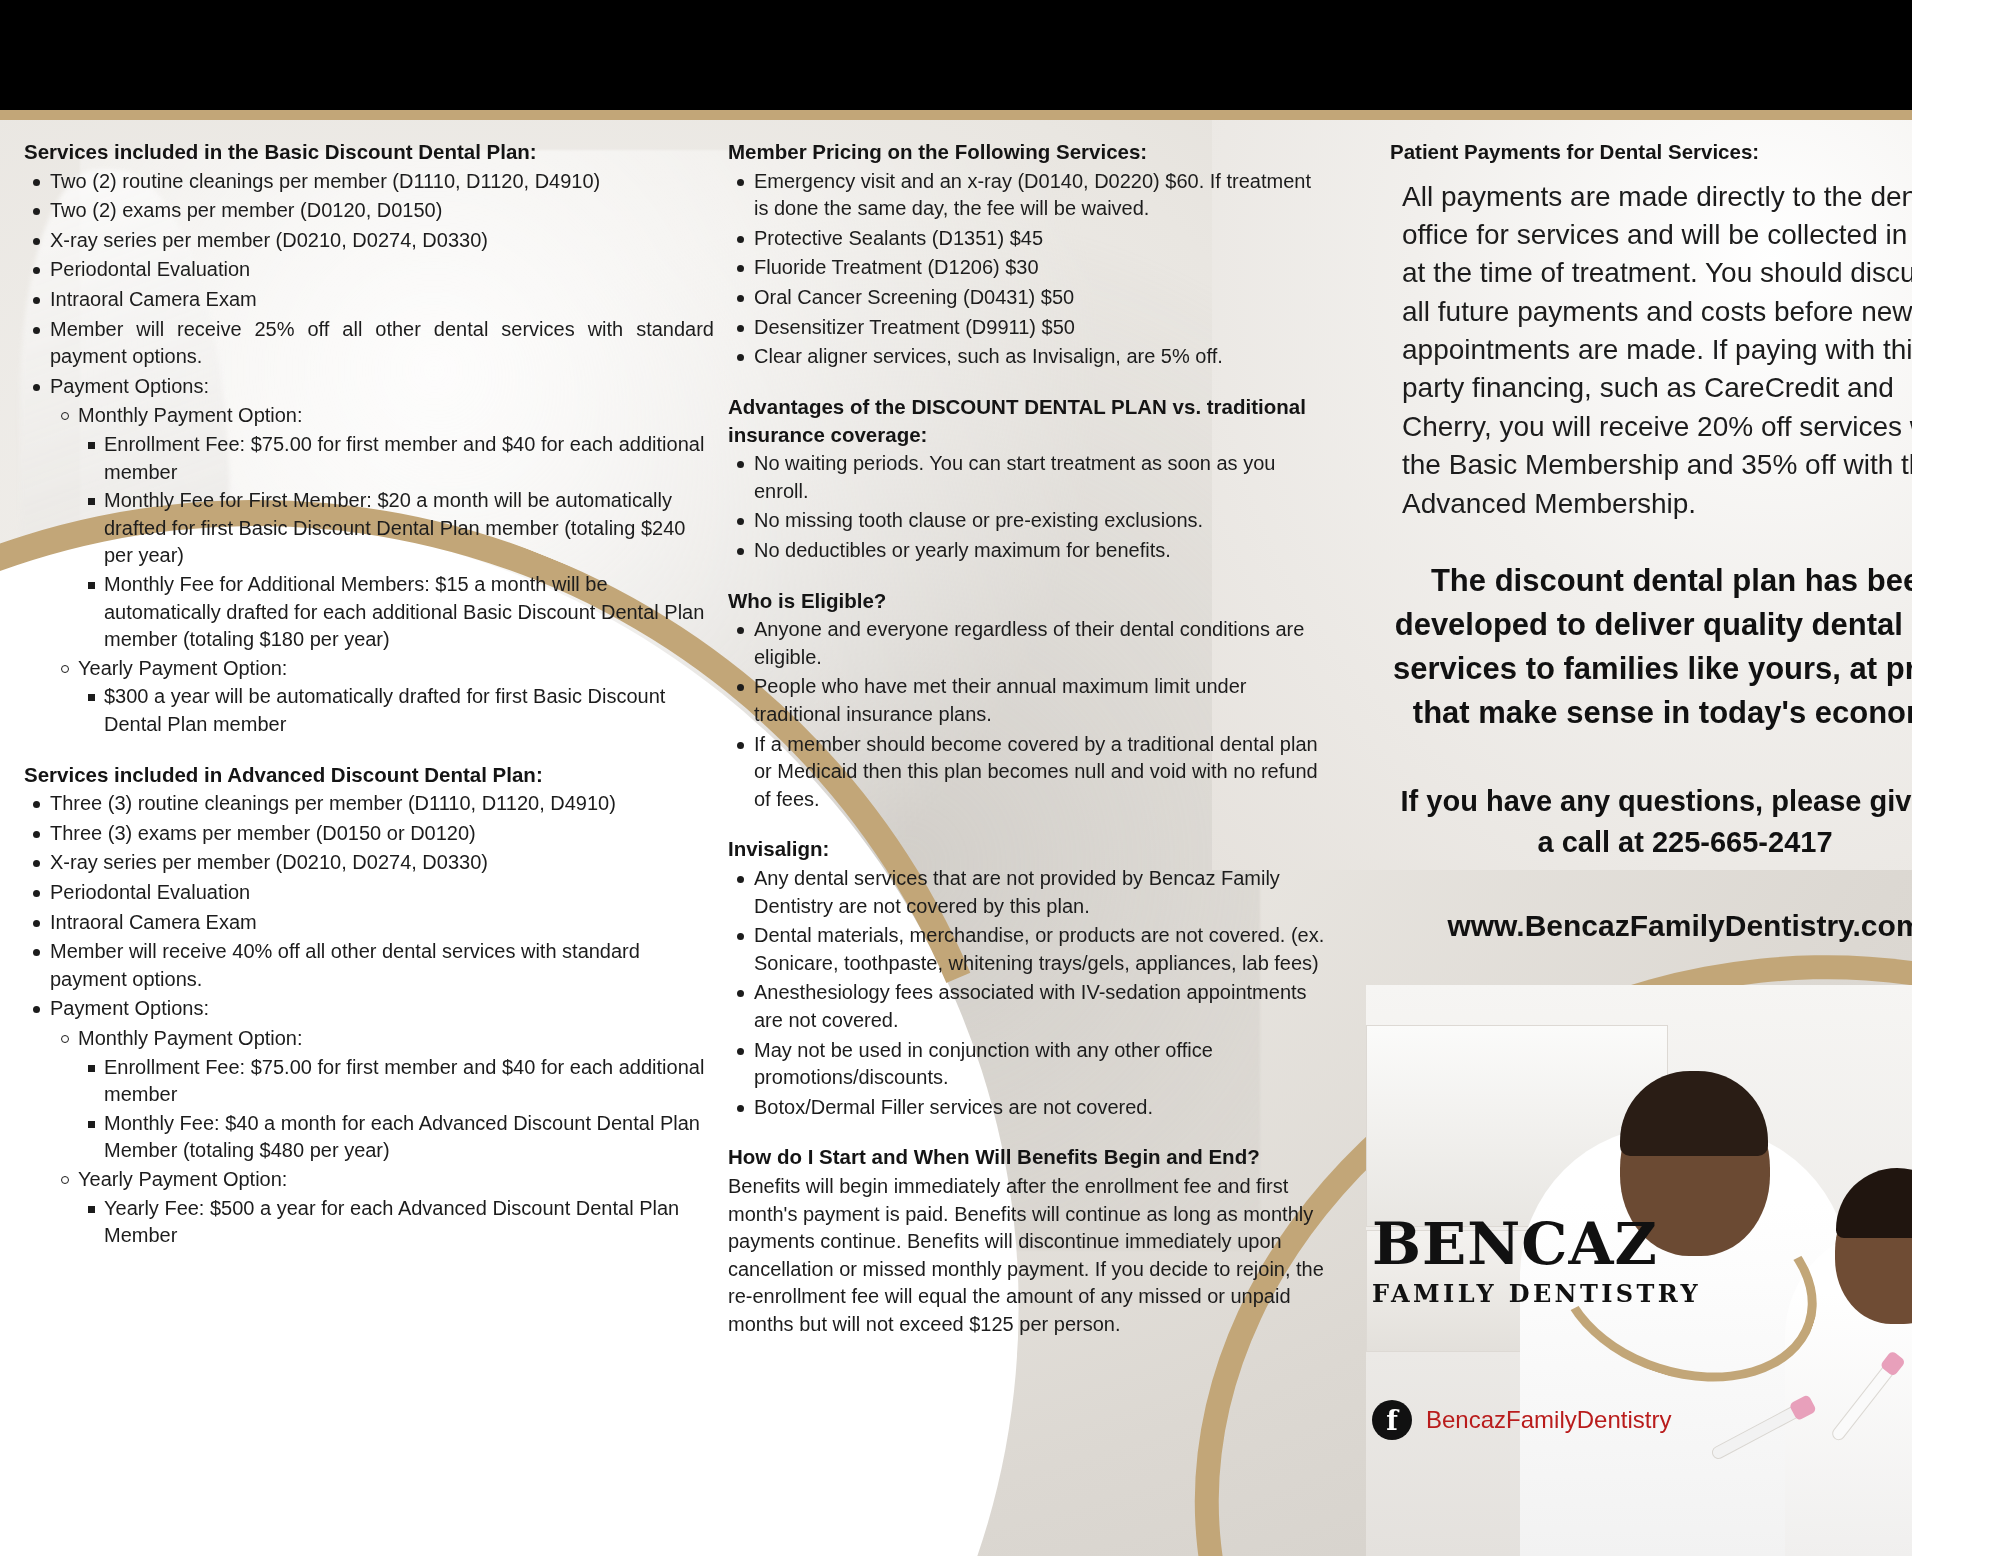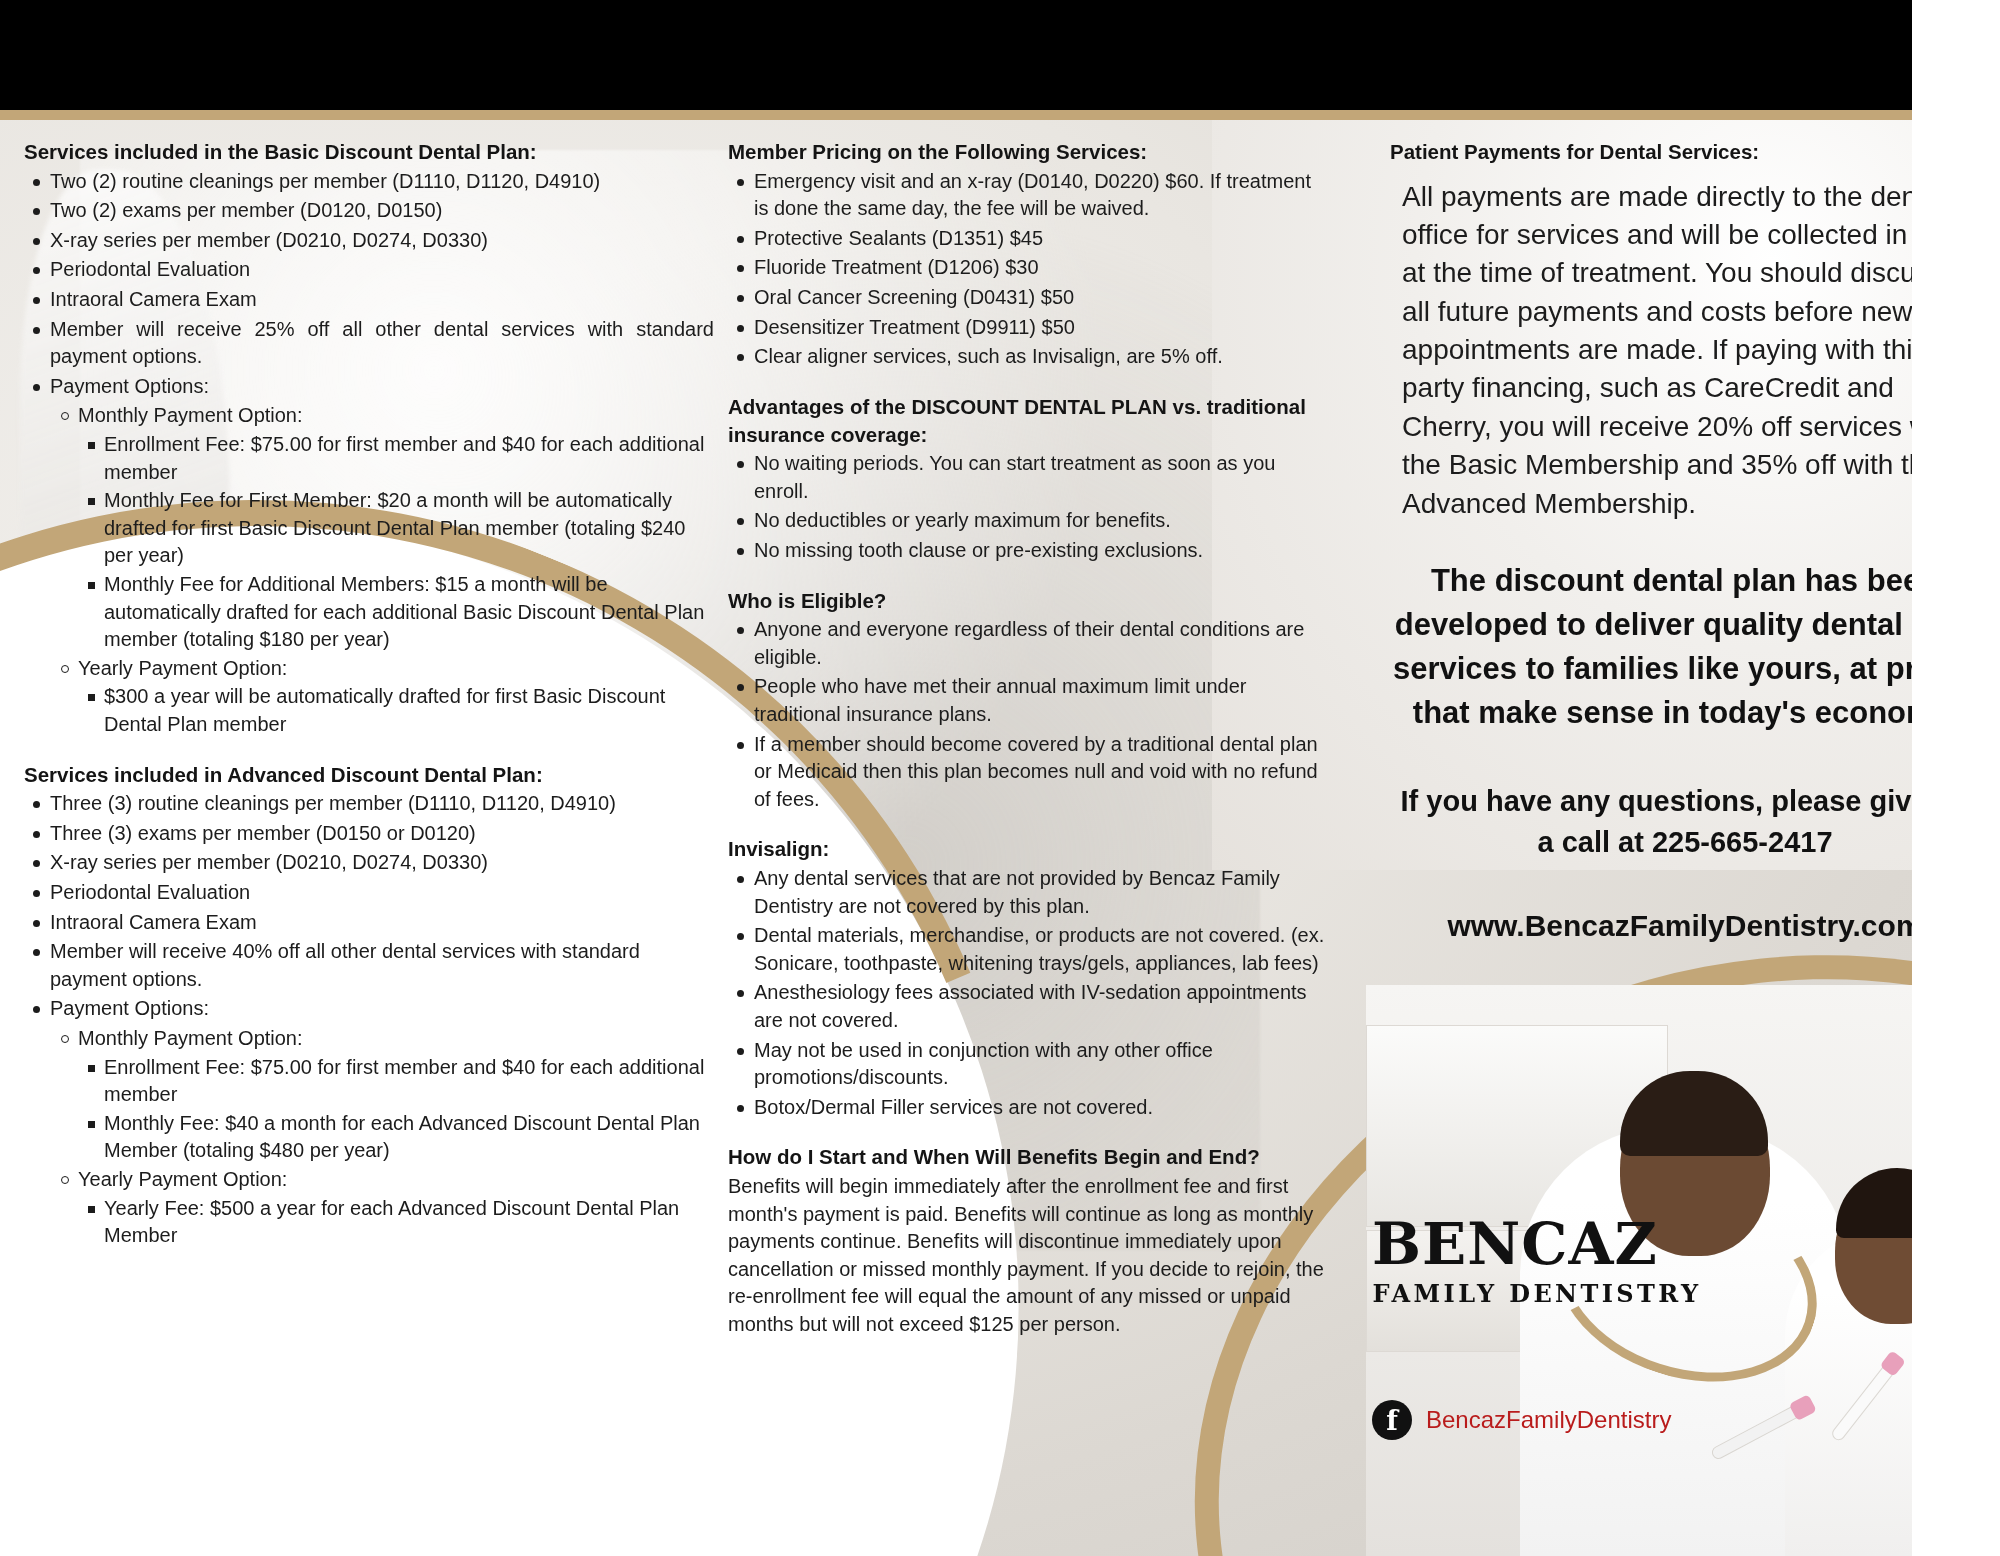--- a/index.html
+++ b/index.html
@@ -465,8 +465,8 @@
       <h2 class="section-title">Advantages of the DISCOUNT DENTAL PLAN vs. traditional insurance coverage:</h2>
       <ul>
         <li class="bullet">No waiting periods. You can start treatment as soon as you enroll.</li>
+        <li class="bullet">No missing tooth clause or pre-existing exclusions.</li>
         <li class="bullet">No deductibles or yearly maximum for benefits.</li>
-        <li class="bullet">No missing tooth clause or pre-existing exclusions.</li>
       </ul>
     </div>
 

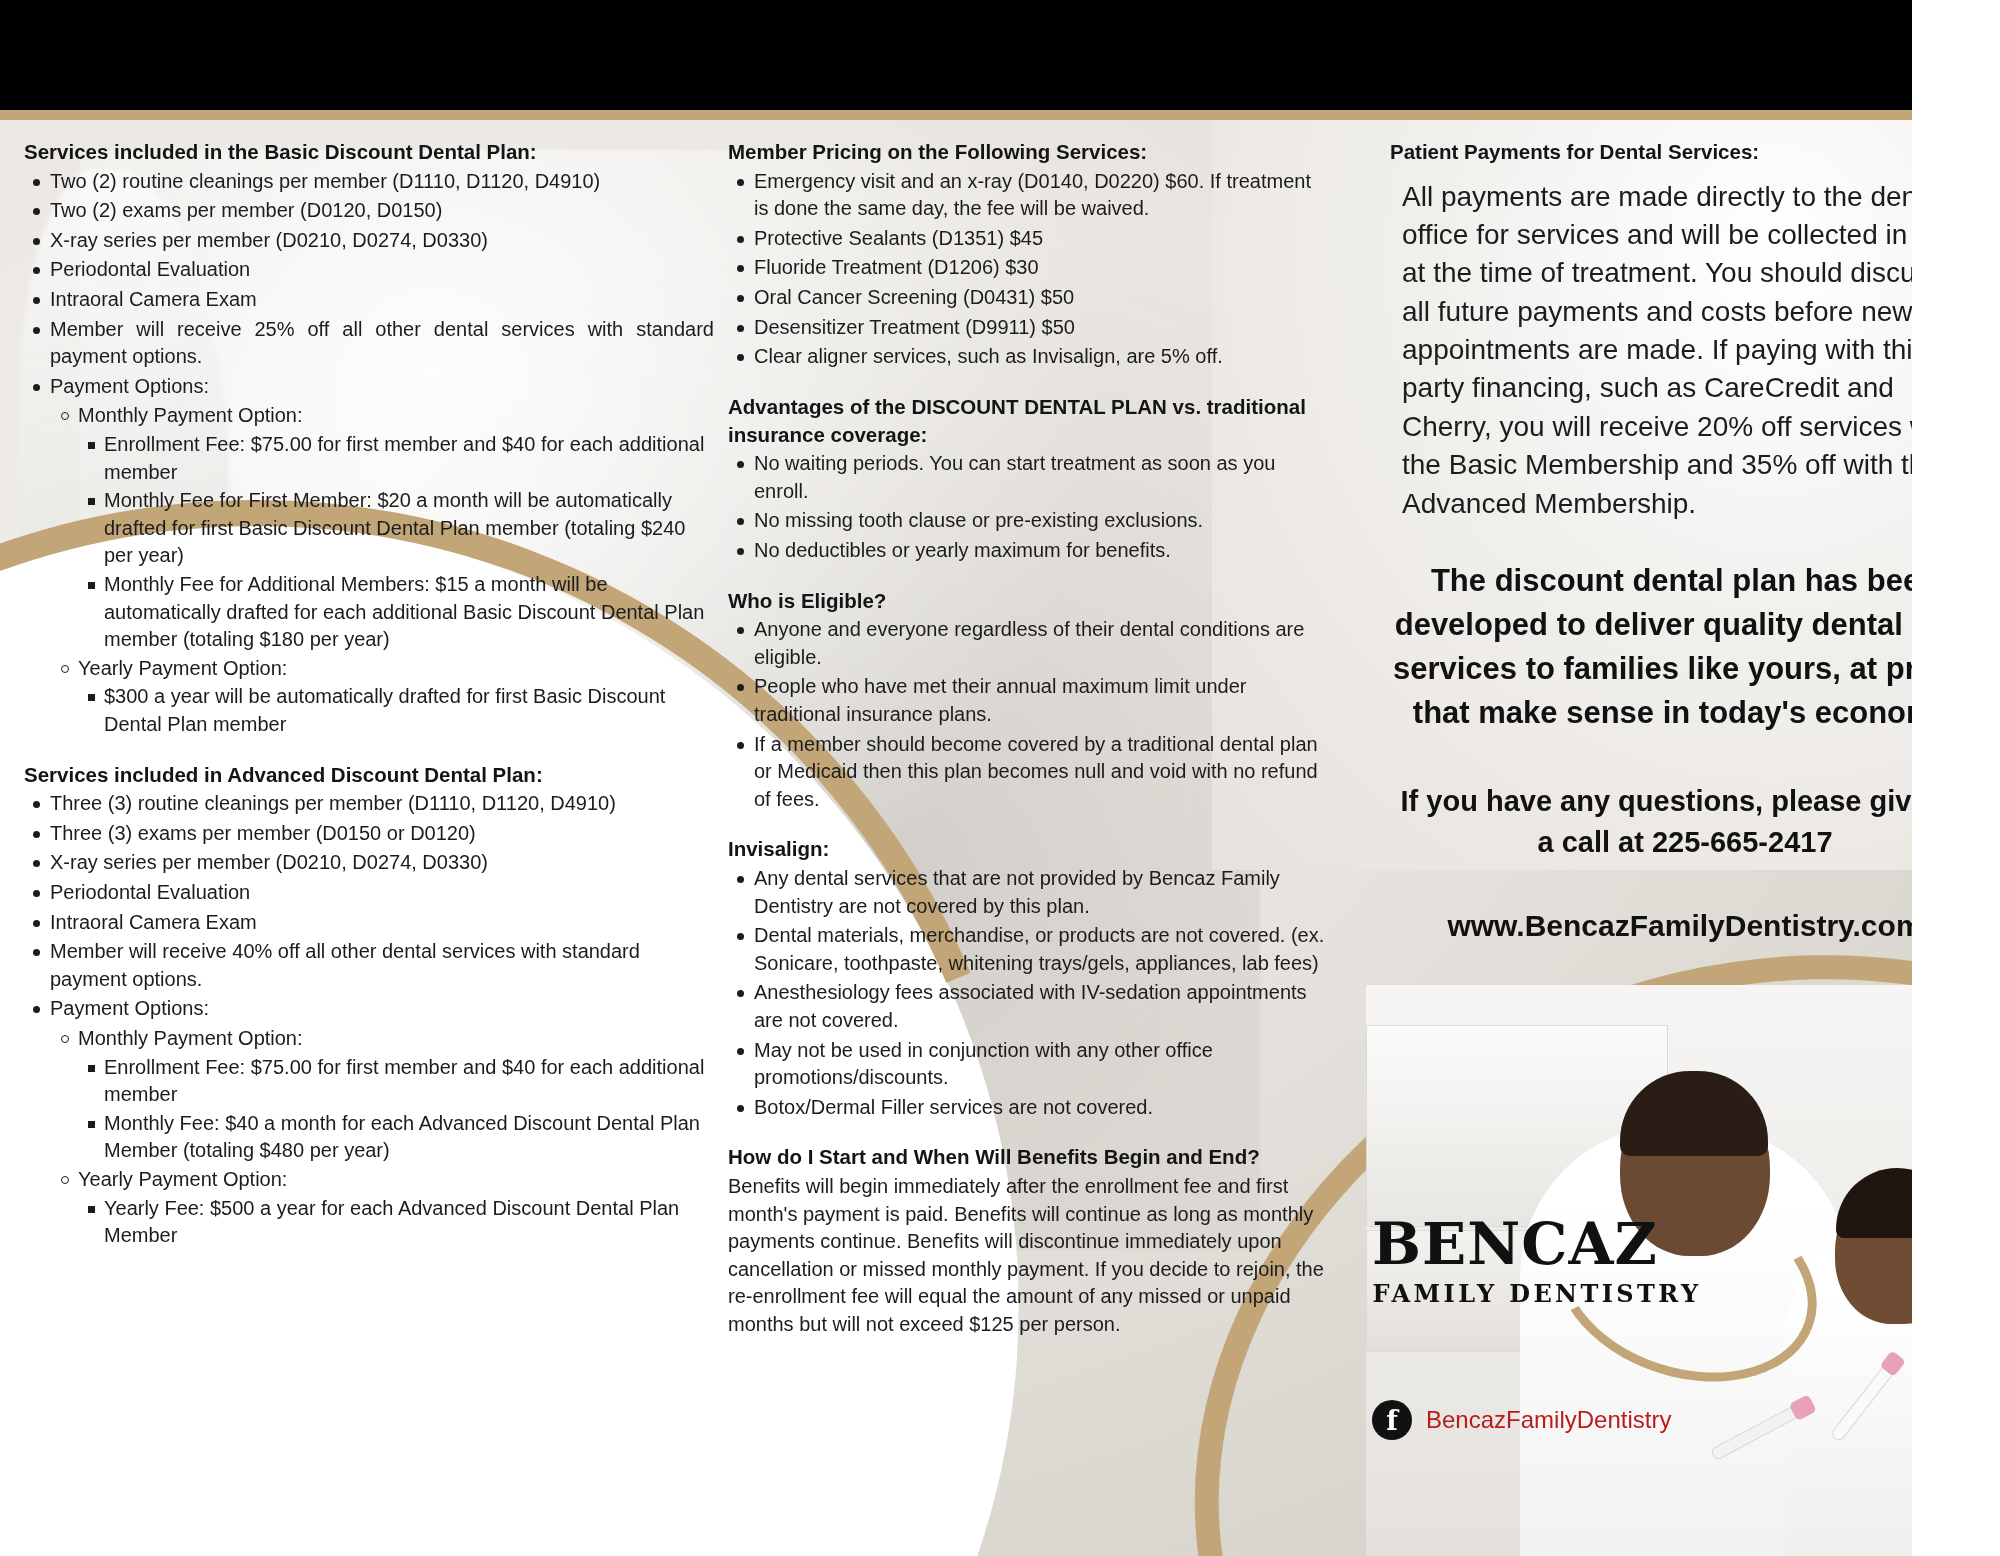--- a/index.html
+++ b/index.html
@@ -350,7 +350,6 @@
     font-weight: bold;
     color: #111;
     margin-top: 6px;
-    text-align: center;
   }
   .logo-swoosh {
     position: absolute;

